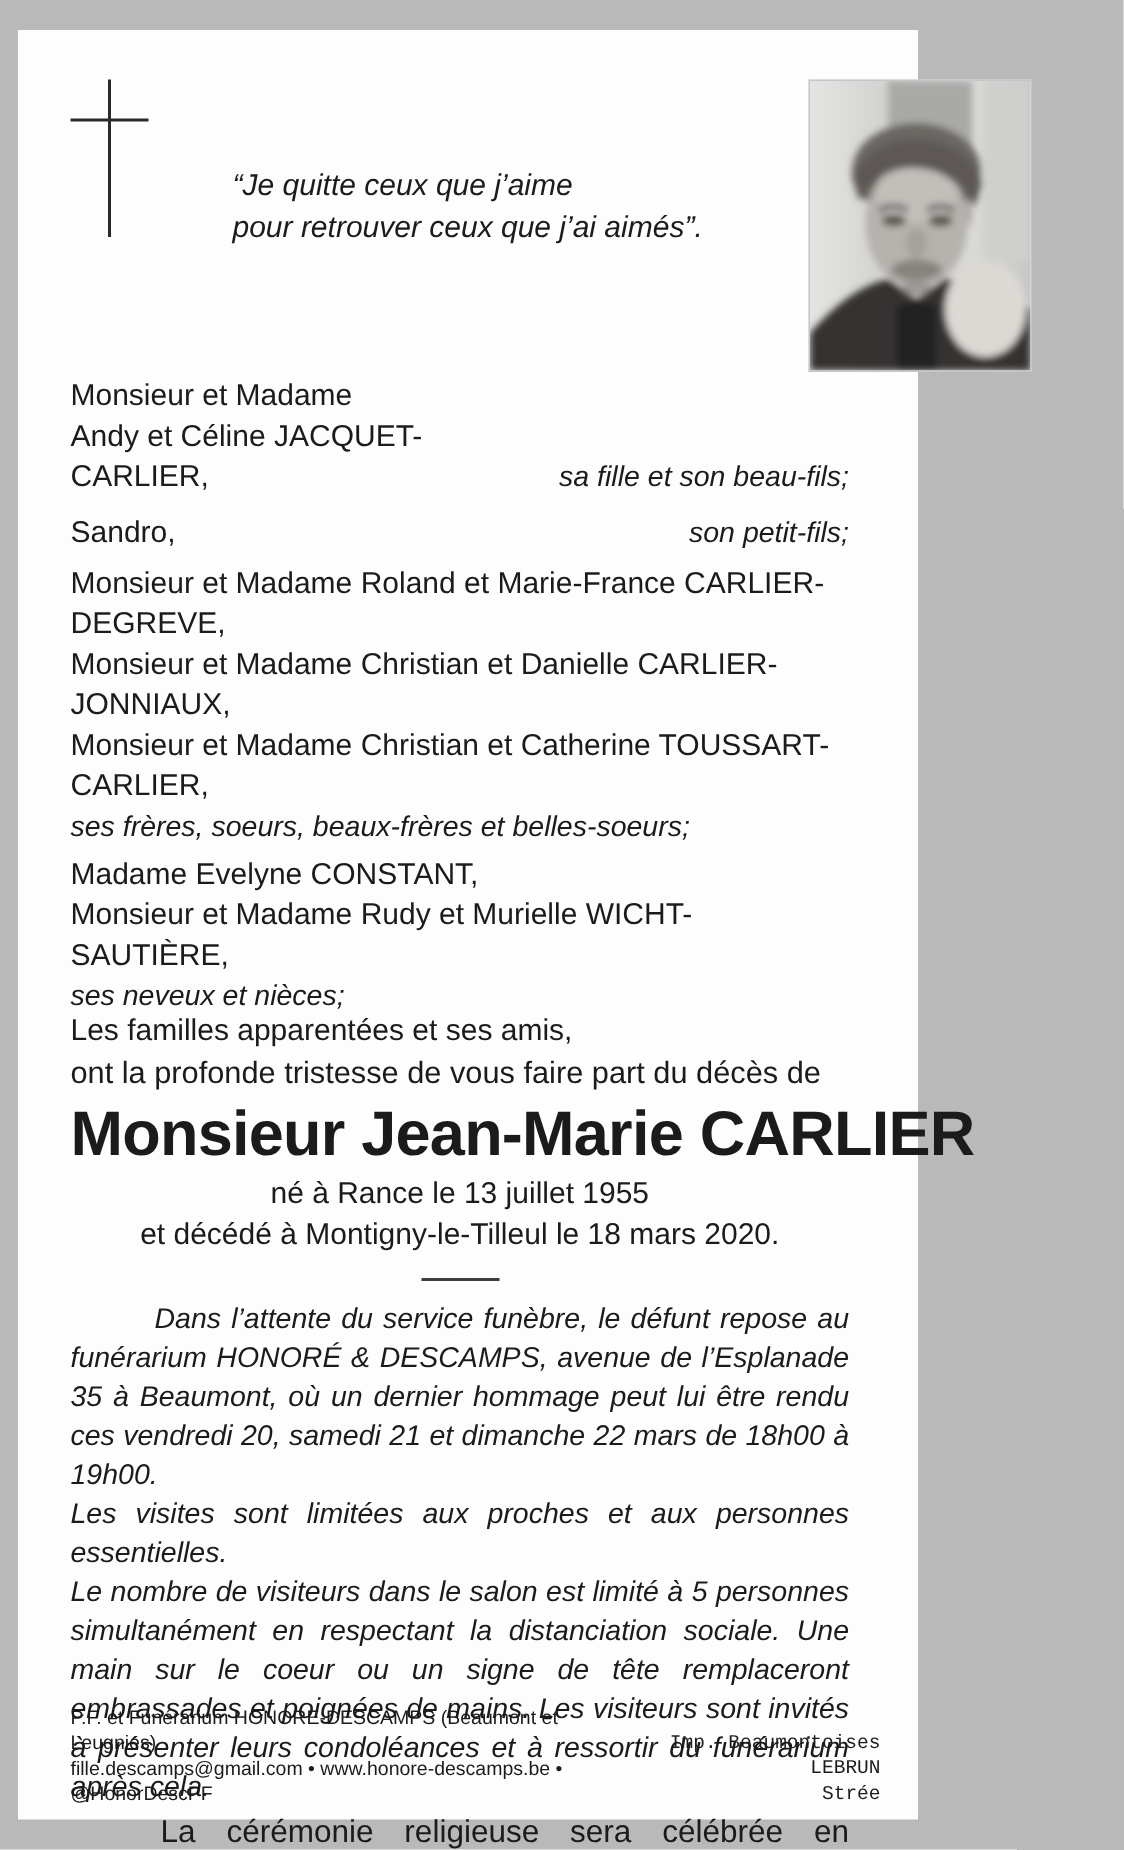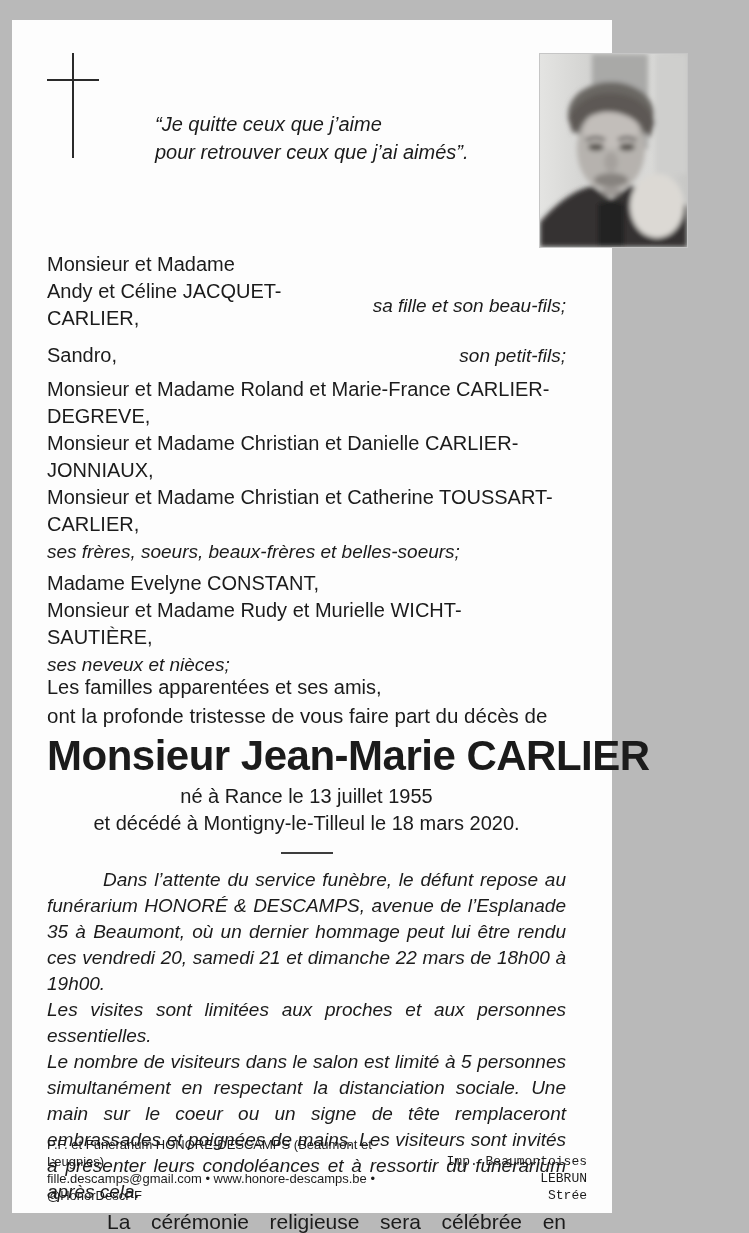--- a/index.html
+++ b/index.html
@@ -37,7 +37,7 @@
   .photo svg { display:block; }
   
   .names { font-size:20px; line-height:27px; }
-  .row { display:flex; justify-content:space-between; align-items:center;gap:12px; }
+  .row { display:flex; justify-content:space-between; align-items:flex-end;gap:12px; }
   .rel { font-style:italic; font-size:19px; white-space:nowrap; }
   .rel-line { text-align:left; font-style:italic; font-size:19px; line-height:27px; }
   .mt10 { margin-top:10px; } .mt7 { margin-top:7px; } .mt5 { margin-top:5px; }

